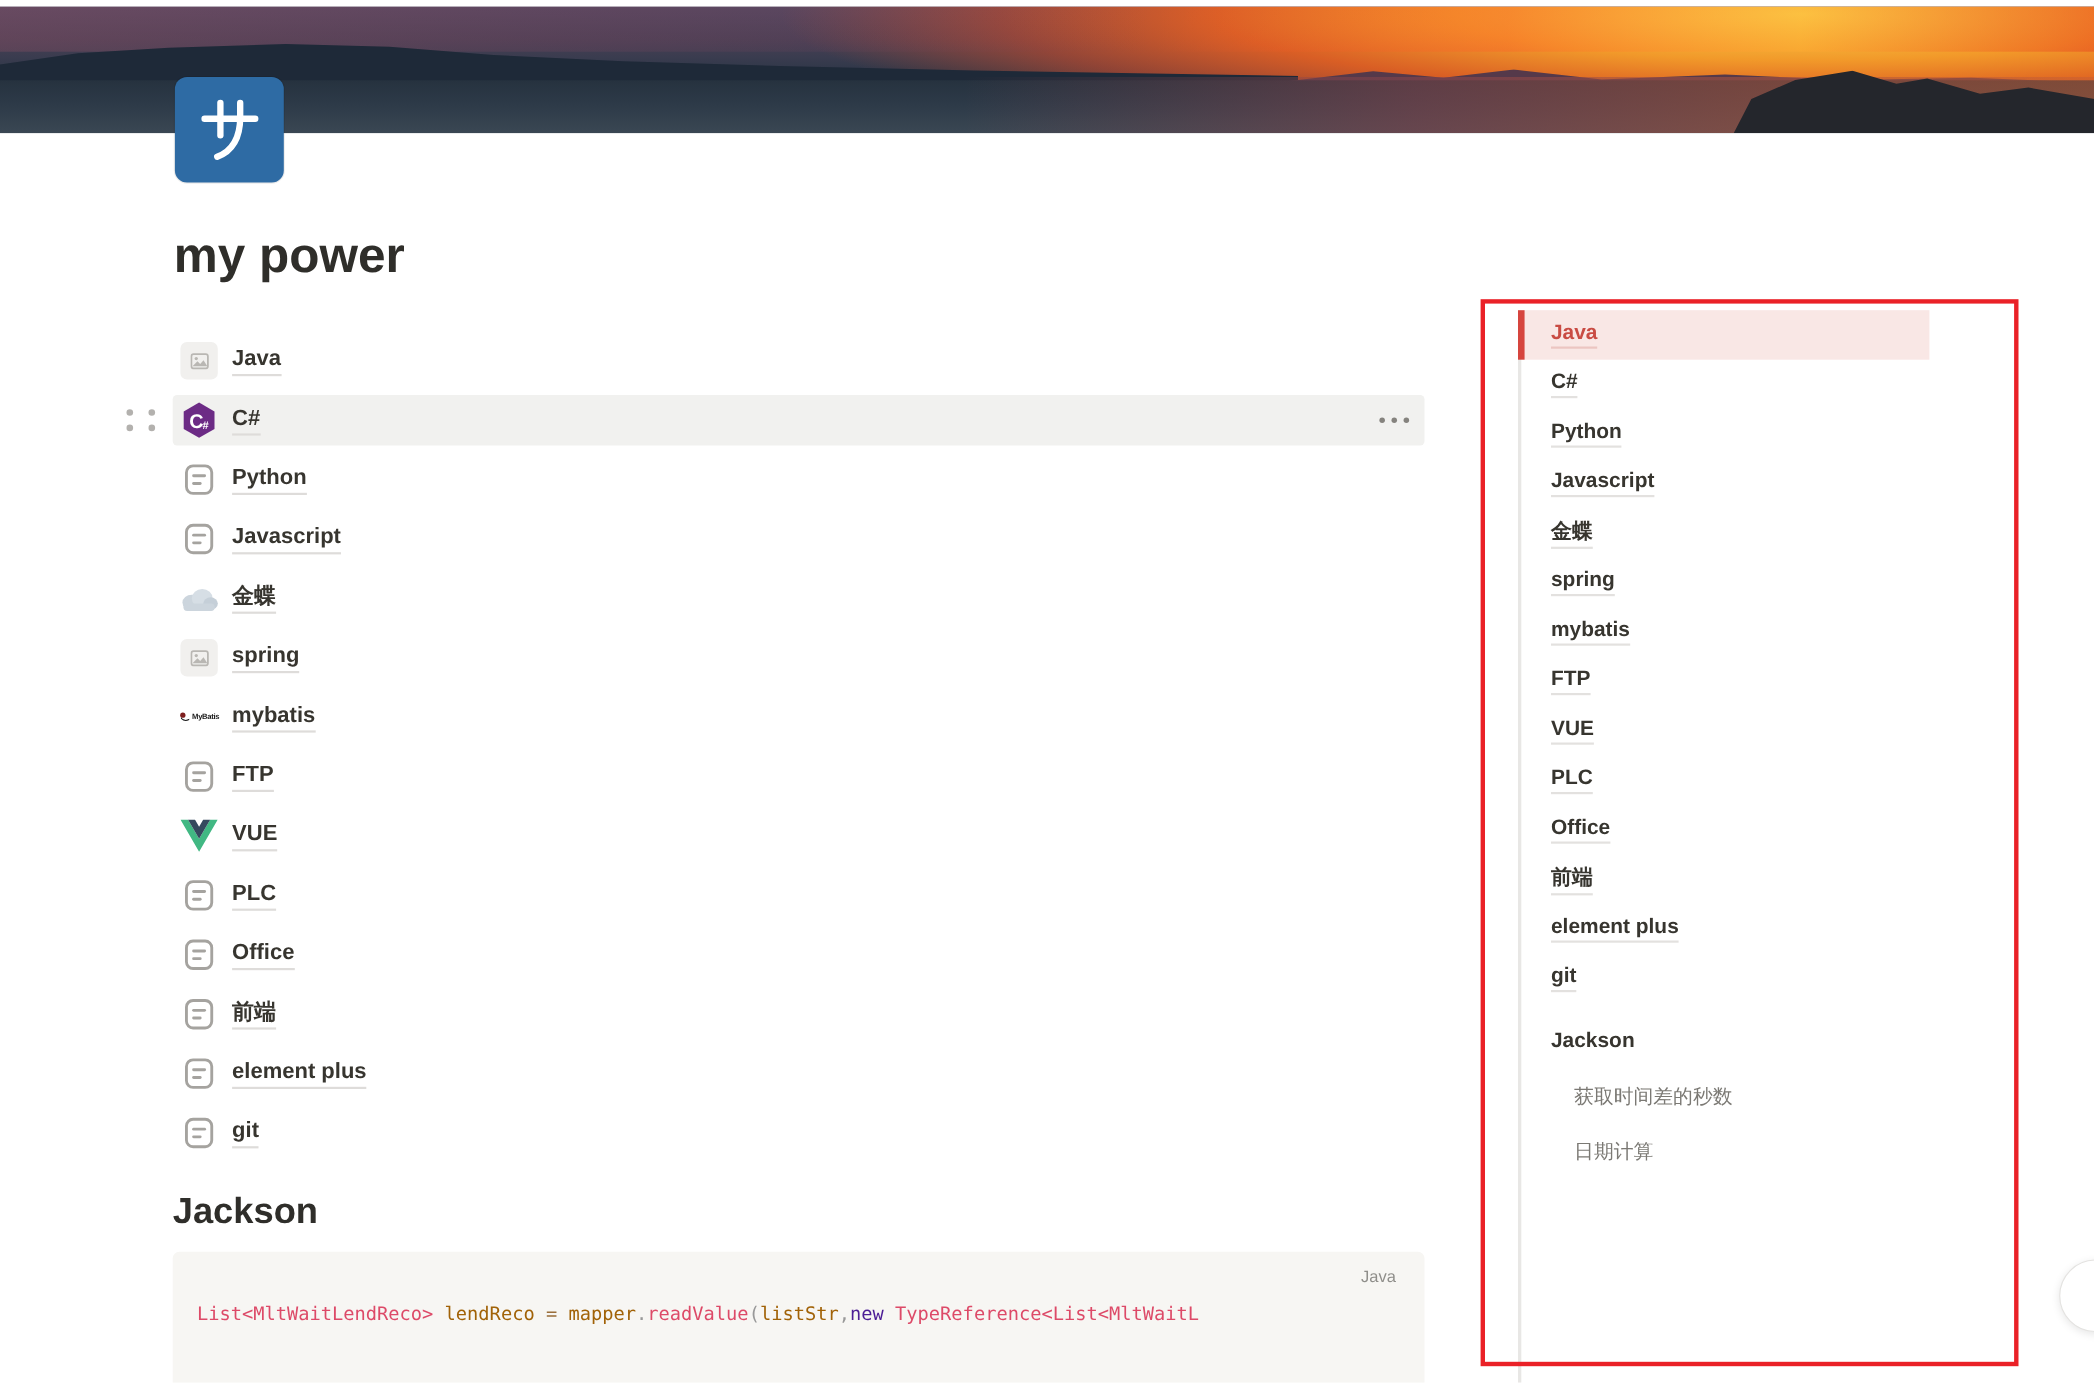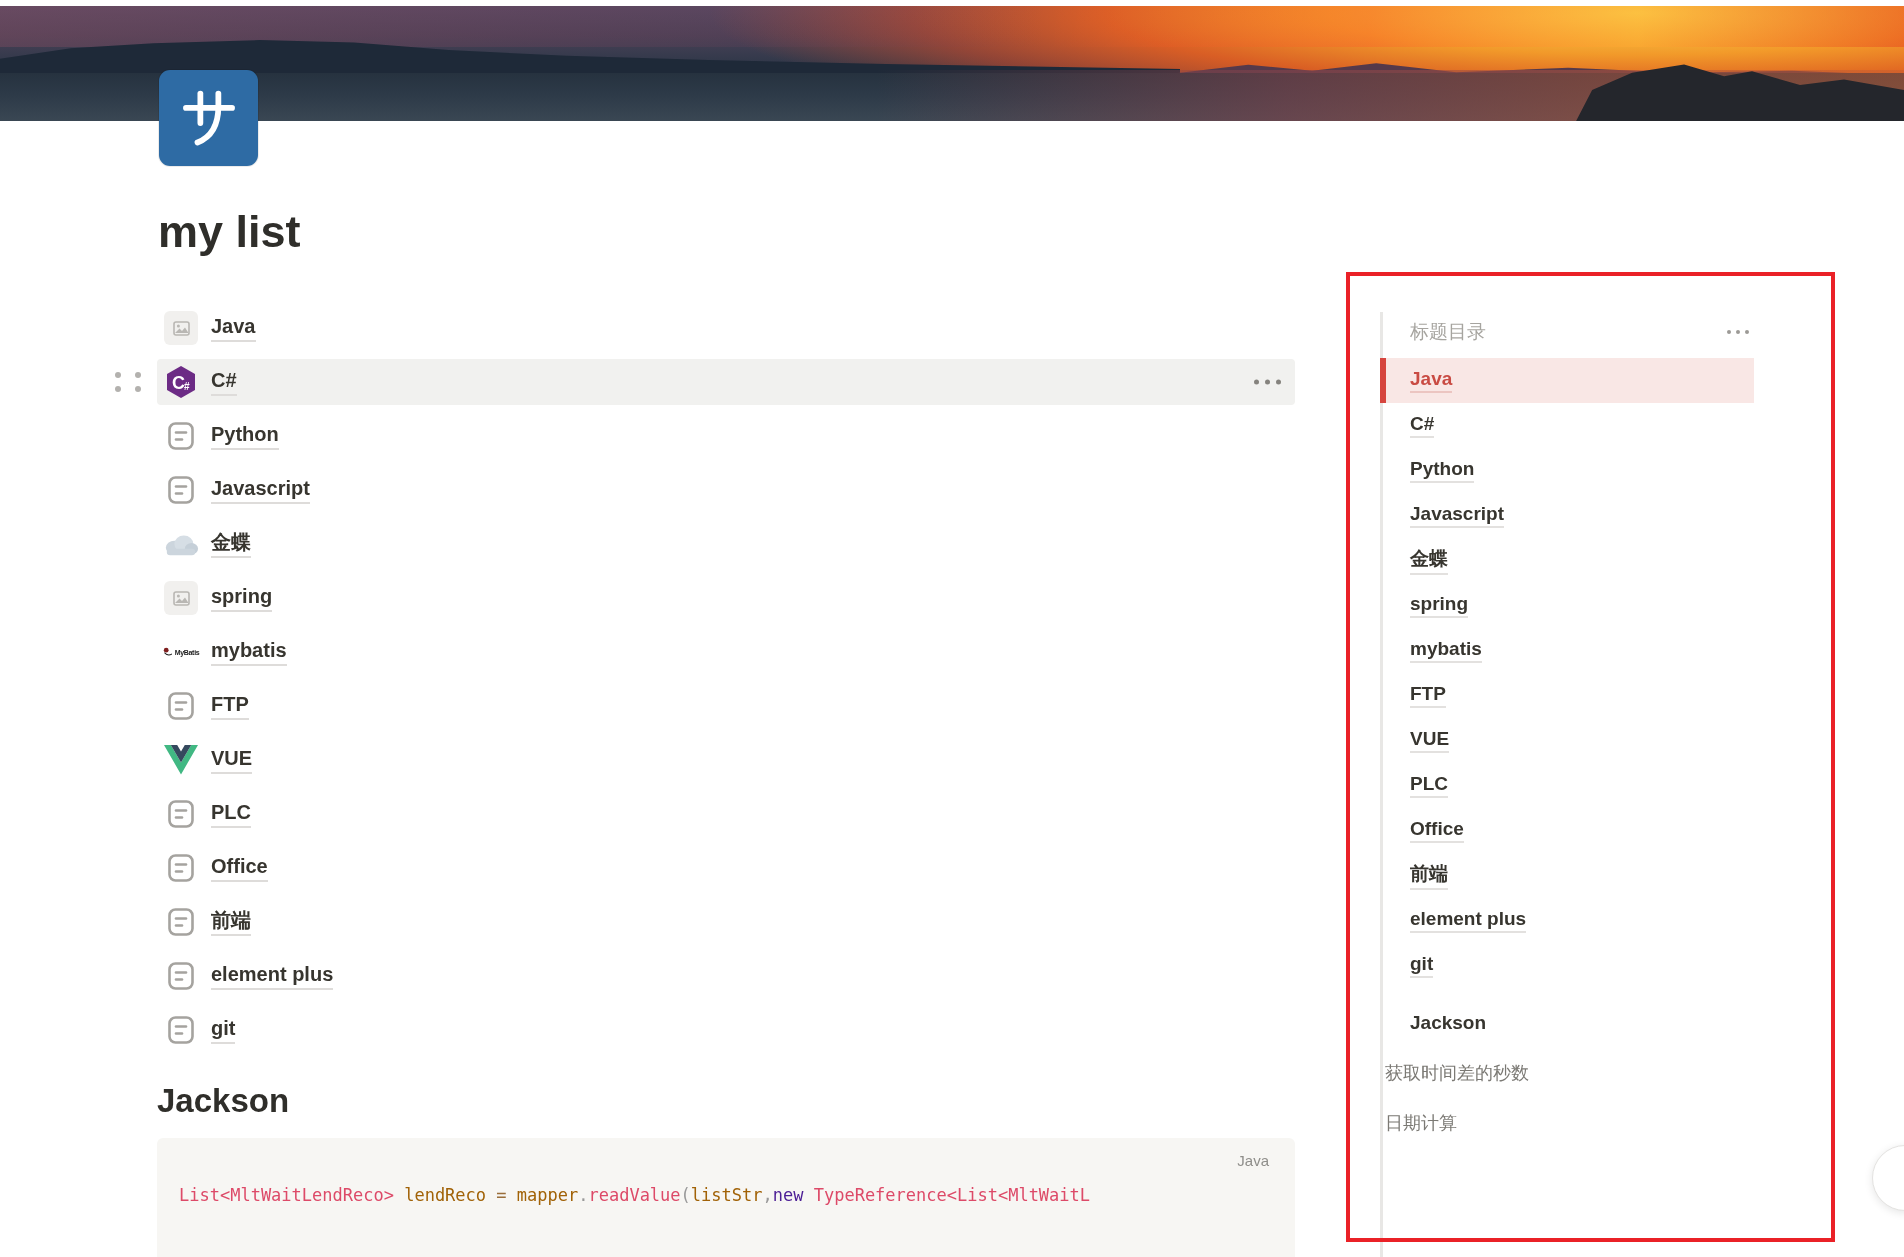--- a/index.html
+++ b/index.html
@@ -118,7 +118,7 @@
     </svg>
   </div>
 
-  <h1 class="page-title">my list</h1>
+  <h1 class="page-title">my power</h1>
 
   <div class="link-list">
 

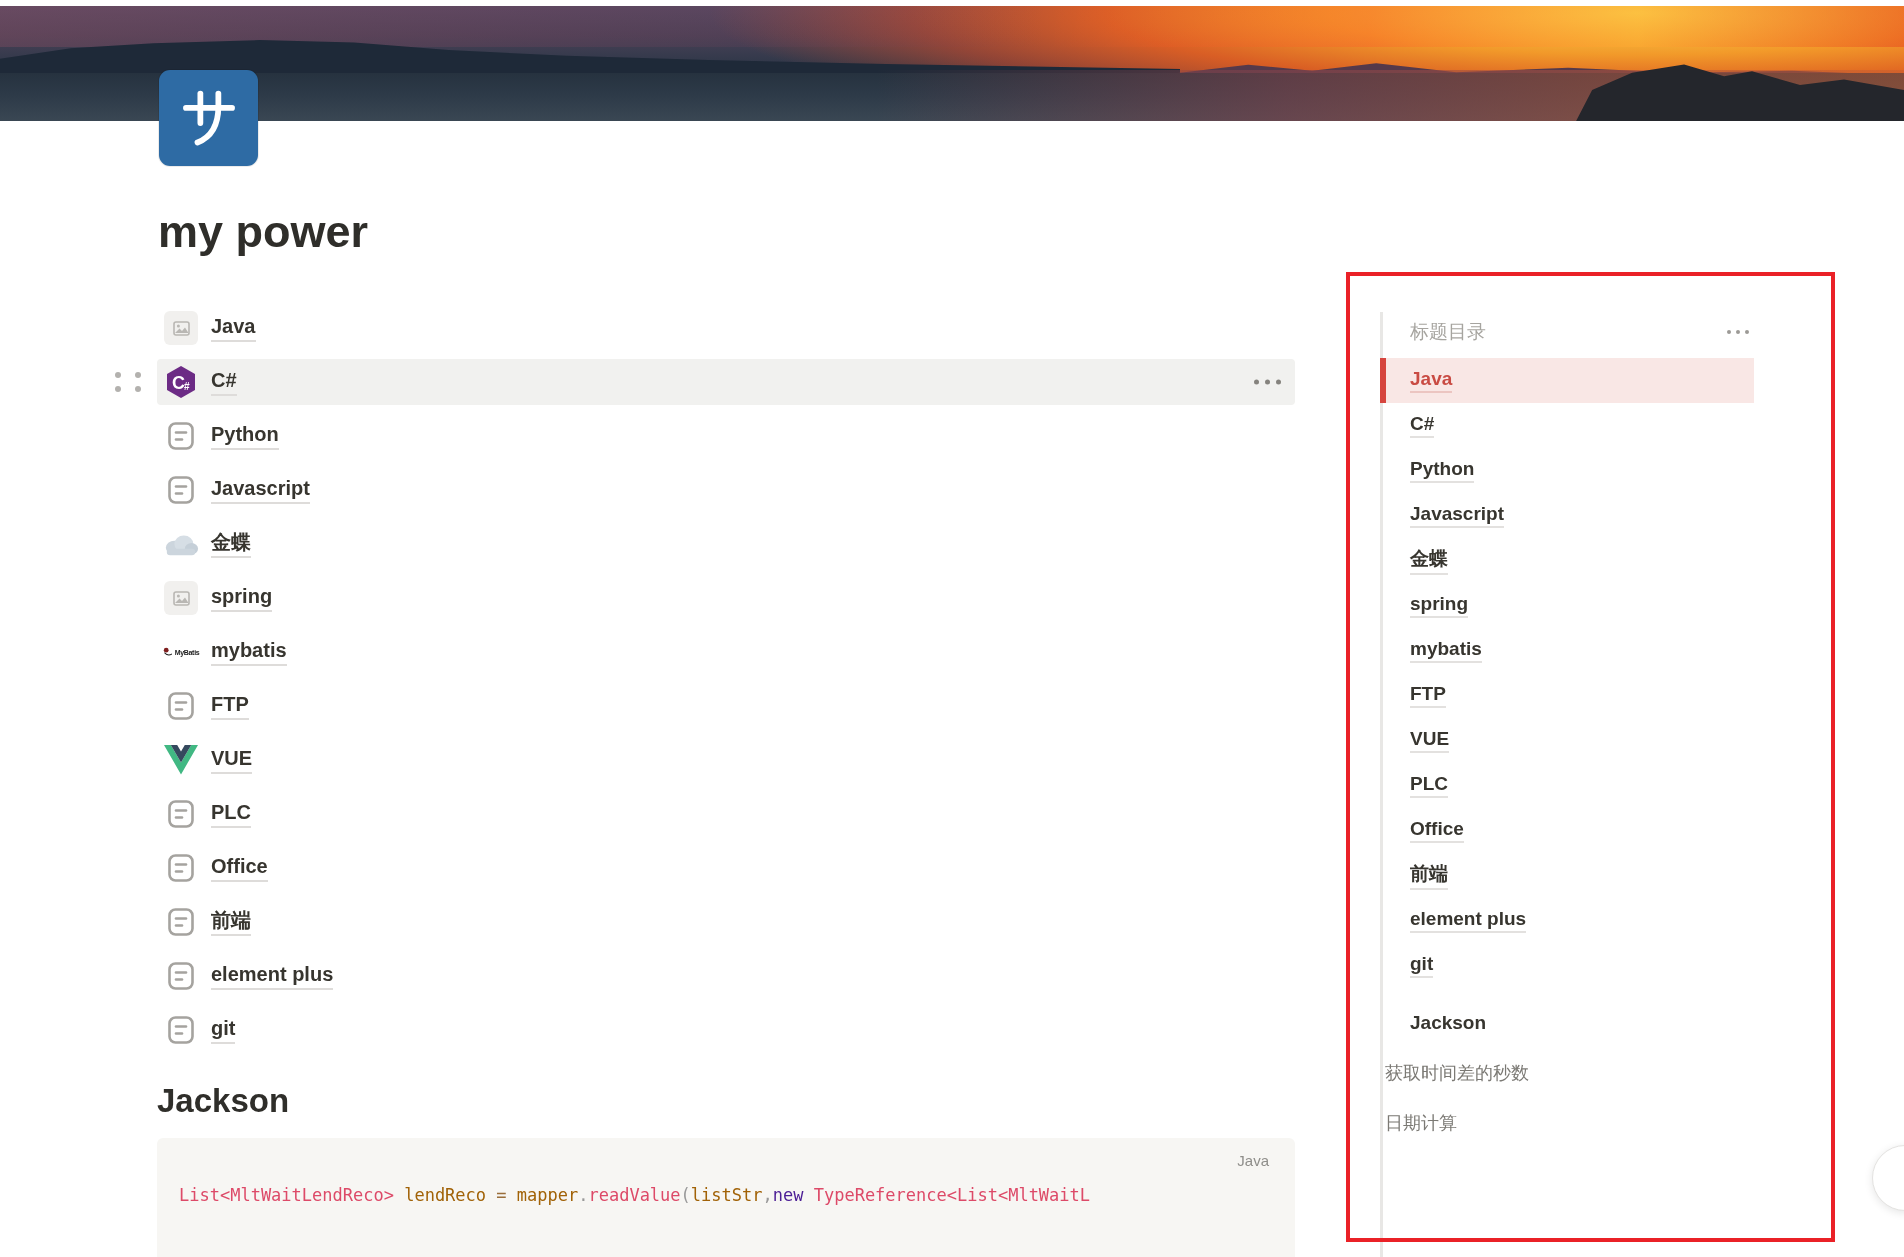--- a/index.html
+++ b/index.html
@@ -307,14 +307,6 @@
   <div class="toc-track"></div>
 
   <div class="toc-panel">
-    <div class="toc-header">
-      <span class="toc-header-label">标题目录</span>
-      <span class="toc-header-menu">
-          <i></i>
-          <i></i>
-          <i></i>
-        </span>
-    </div>
     <div class="toc-list">
       <div class="toc-item active">
         <span class="active-bar"></span>

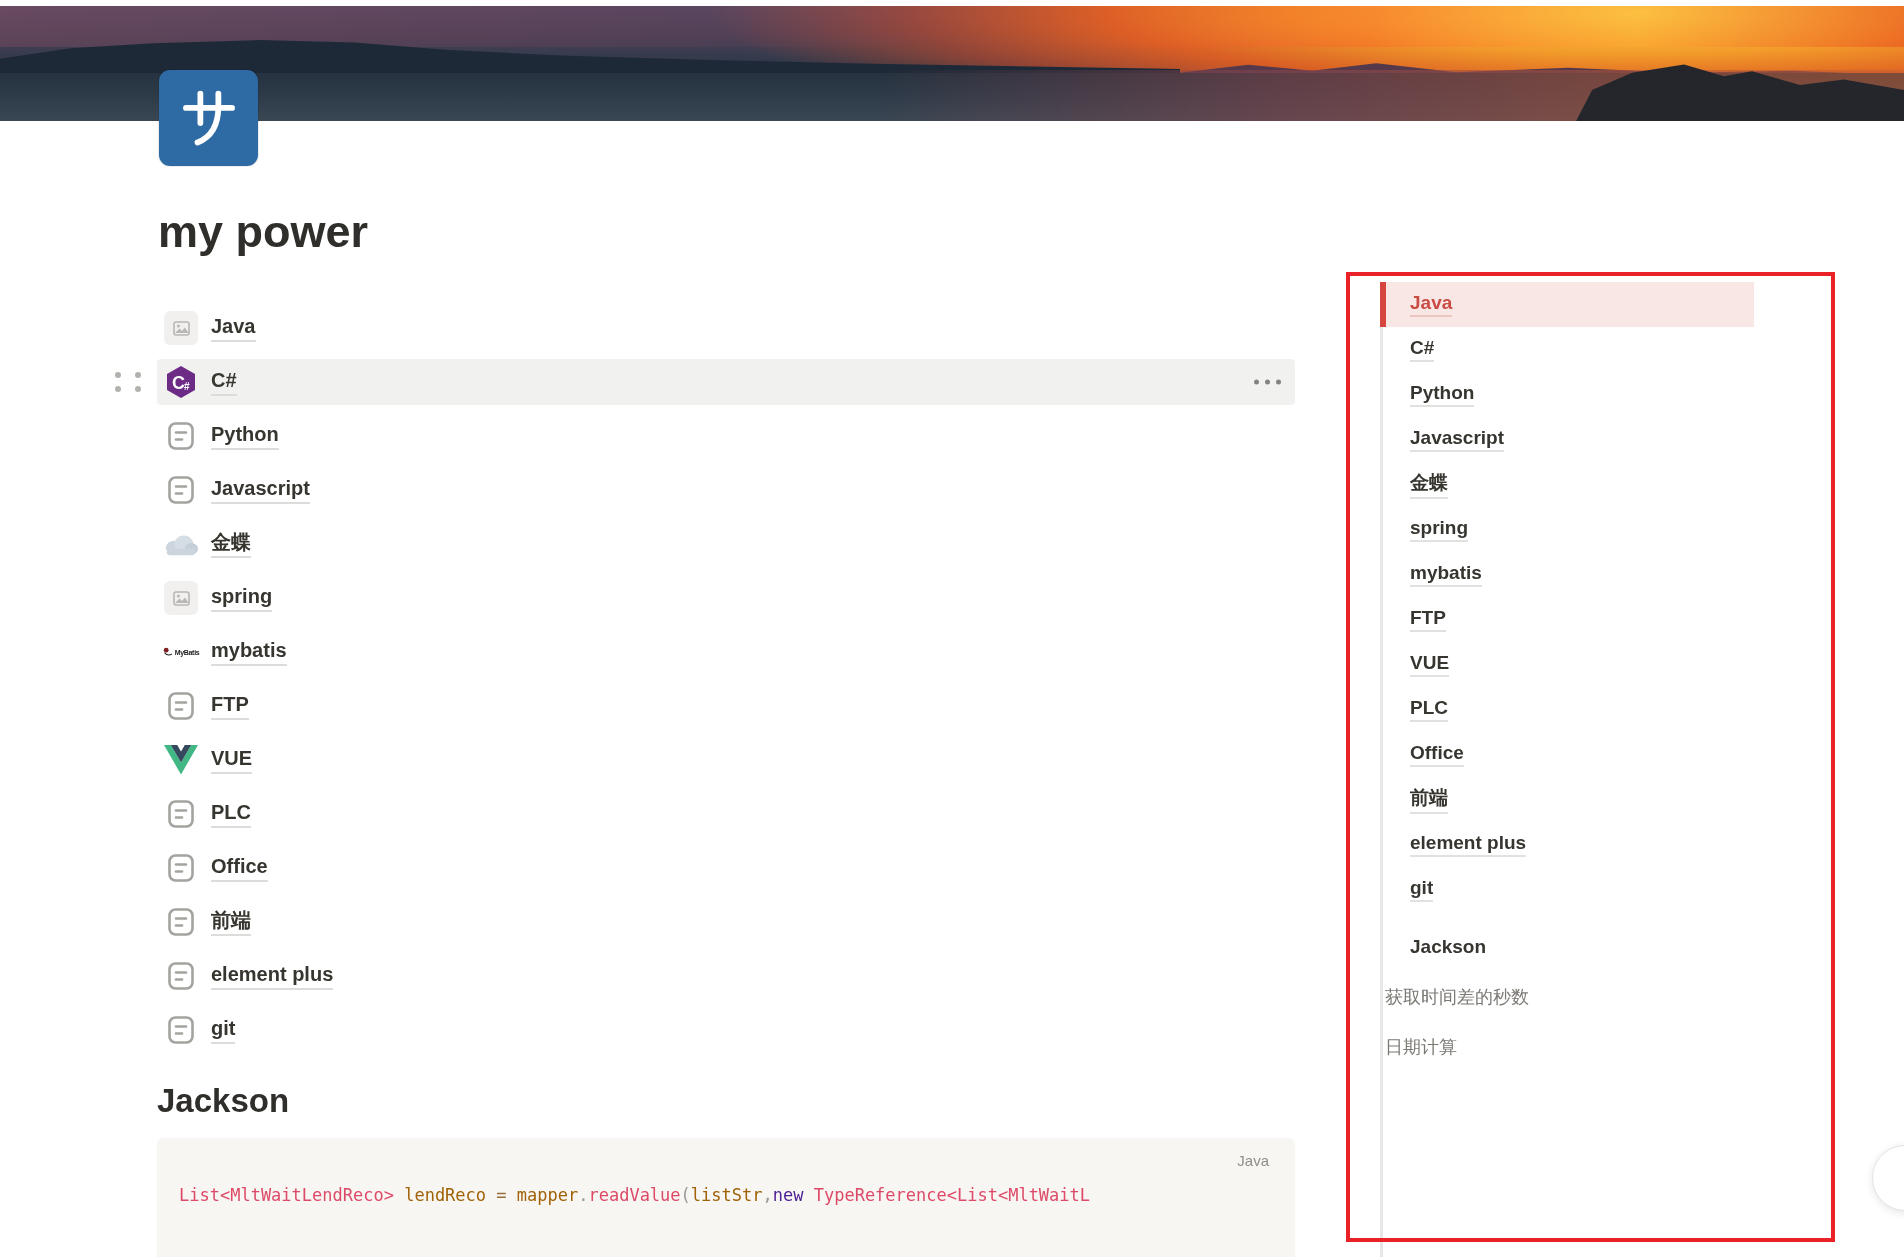--- a/index.html
+++ b/index.html
@@ -79,7 +79,7 @@
   .toc-item.active .active-bar { position:absolute; left:-6px; top:0; width:6px; height:100%; background:#d6453e; }
   .toc-item.section { height:50px; }
   .toc-item.section .toc-sec-label { font-size:19px; font-weight:700; color:#37352f; }
-  .toc-item.child { height:50px; padding-left:35px; }
+  .toc-item.child { height:50px; padding-left:81px; }
   .toc-item.child .toc-child-label { font-size:18px; font-weight:400; color:#7b7974; }
   .toc-sec-gap { height:10px; }
   .tri-right { position:absolute; left:41px; top:50%; transform:translateY(-50%); width:0; height:0;

